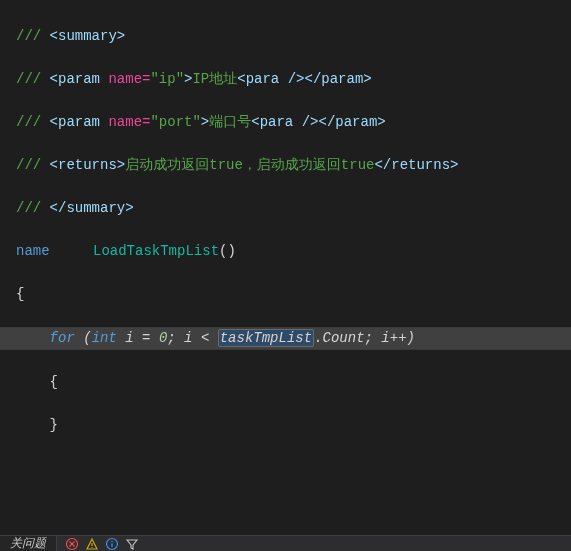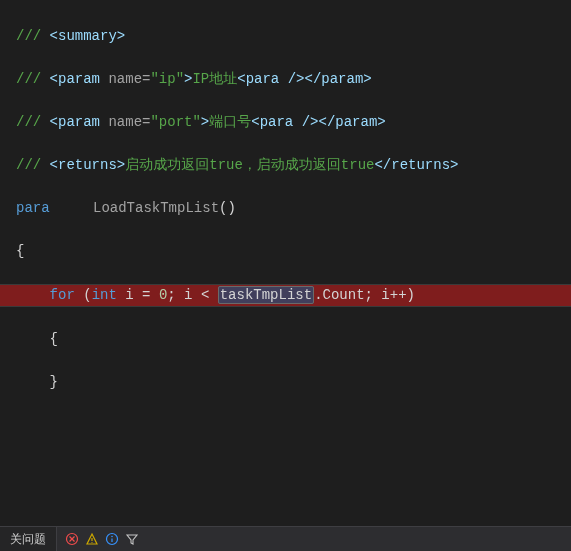--- a/index.html
+++ b/index.html
@@ -30,7 +30,7 @@
 .punct { color: #d4d4d4; }
 .ident { color: #d4d4d4; }
 .xmltag { color: #9CDCFE; }
-.xmlattr { color: #a3a3a3; }
+.xmlattr { color: #ec4899; }
 .hl-box {
   border: 1px solid #6a6a6a;
   background: rgba(38,79,120,0.7);

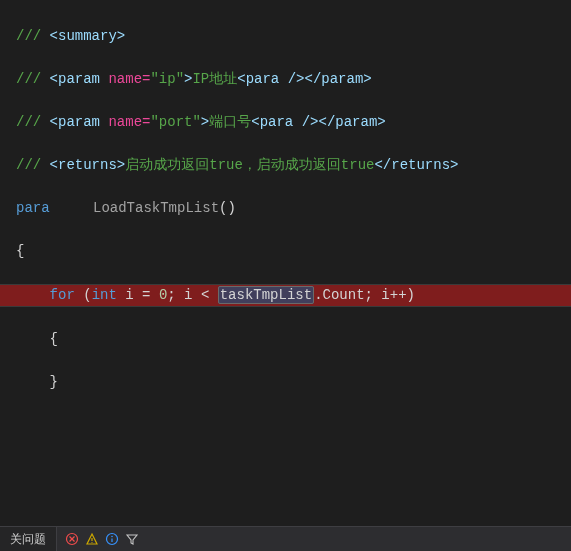--- a/index.html
+++ b/index.html
@@ -73,6 +73,7 @@
 <div class="line"><span class="comment">/// </span><span class="comment xmltag">&lt;param </span><span class="comment xmlattr">name=</span><span class="comment">"ip"</span><span class="comment xmltag">&gt;</span><span class="comment">IP地址</span><span class="comment xmltag">&lt;para /&gt;</span><span class="comment xmltag">&lt;/param&gt;</span></div>
 <div class="line"><span class="comment">/// </span><span class="comment xmltag">&lt;param </span><span class="comment xmlattr">name=</span><span class="comment">"port"</span><span class="comment xmltag">&gt;</span><span class="comment">端口号</span><span class="comment xmltag">&lt;para /&gt;</span><span class="comment xmltag">&lt;/param&gt;</span></div>
 <div class="line"><span class="comment">/// </span><span class="comment xmltag">&lt;returns&gt;</span><span class="comment">启动成功返回true，启动成功返回true</span><span class="comment xmltag">&lt;/returns&gt;</span></div>
+<div class="line"><span class="comment">/// </span><span class="comment xmltag">&lt;/summary&gt;</span></div>
 <div class="line"><span class="keyword">para</span><span class="method"> LoadTaskTmpList</span><span class="punct">()</span></div>
 <div class="line"><span class="punct">{</span></div>
 <div class="line highlighted"><span>    </span><span class="keyword">for</span><span class="punct"> (</span><span class="keyword">int</span><span class="ident"> i = </span><span class="number">0</span><span class="ident">; i &lt; </span><span class="ident hl-box">taskTmpList</span><span class="ident">.Count; i++)</span></div>

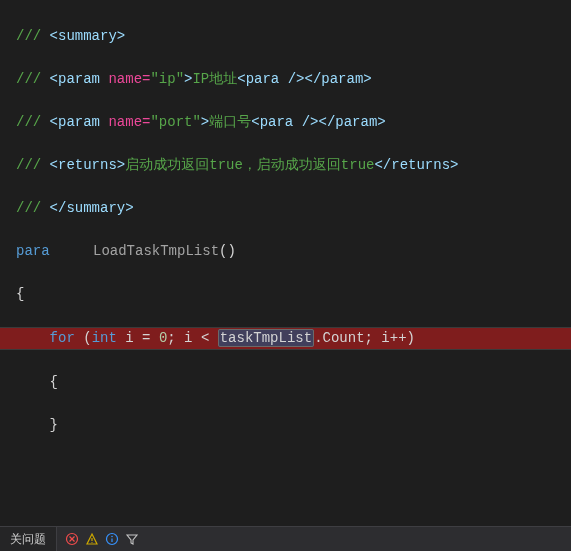--- a/index.html
+++ b/index.html
@@ -74,7 +74,7 @@
 <div class="line"><span class="comment">/// </span><span class="comment xmltag">&lt;param </span><span class="comment xmlattr">name=</span><span class="comment">"port"</span><span class="comment xmltag">&gt;</span><span class="comment">端口号</span><span class="comment xmltag">&lt;para /&gt;</span><span class="comment xmltag">&lt;/param&gt;</span></div>
 <div class="line"><span class="comment">/// </span><span class="comment xmltag">&lt;returns&gt;</span><span class="comment">启动成功返回true，启动成功返回true</span><span class="comment xmltag">&lt;/returns&gt;</span></div>
 <div class="line"><span class="comment">/// </span><span class="comment xmltag">&lt;/summary&gt;</span></div>
-<div class="line"><span class="keyword">para</span><span class="method"> LoadTaskTmpList</span><span class="punct">()</span></div>
+<div class="line"><span class="keyword">name</span><span class="method"> LoadTaskTmpList</span><span class="punct">()</span></div>
 <div class="line"><span class="punct">{</span></div>
 <div class="line highlighted"><span>    </span><span class="keyword">for</span><span class="punct"> (</span><span class="keyword">int</span><span class="ident"> i = </span><span class="number">0</span><span class="ident">; i &lt; </span><span class="ident hl-box">taskTmpList</span><span class="ident">.Count; i++)</span></div>
 <div class="line"><span class="punct">    {</span></div>

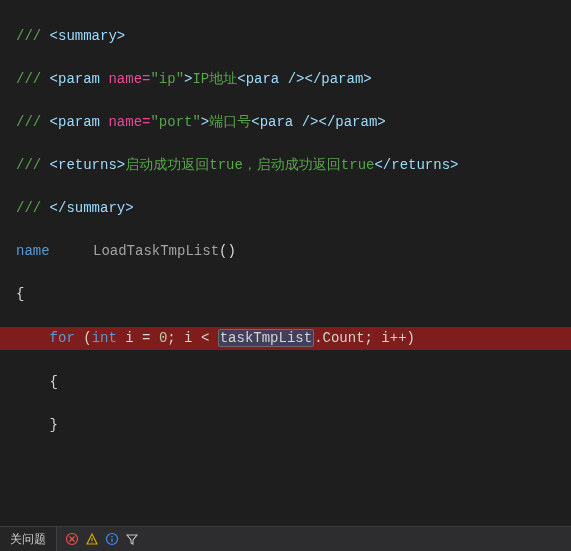--- a/index.html
+++ b/index.html
@@ -25,7 +25,7 @@
 .line.highlighted { background: #7f1d1d; border-top: 1px solid #3a3a3a; border-bottom: 1px solid #3a3a3a; }
 .comment { color: #57A64A; }
 .keyword { color: #569CD6; }
-.method { color: #a3a3a3; padding-left: 35px; }
+.method { color: #14b8a6; padding-left: 35px; }
 .number { color: #B5CEA8; }
 .punct { color: #d4d4d4; }
 .ident { color: #d4d4d4; }

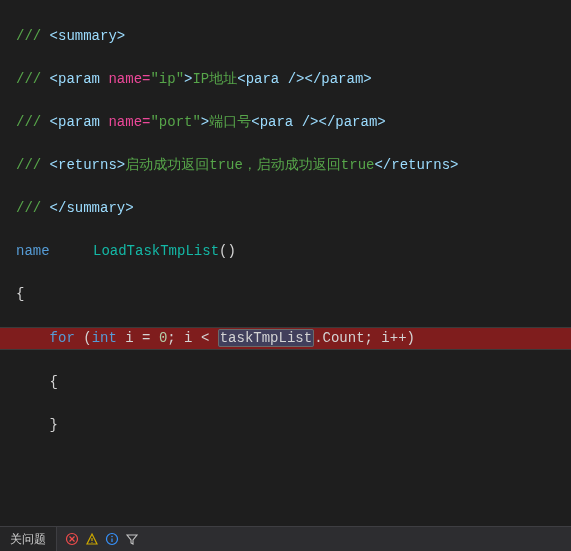--- a/index.html
+++ b/index.html
@@ -22,7 +22,7 @@
   overflow: hidden;
 }
 .line { padding-left: 16px; position: relative; }
-.line.highlighted { background: #7f1d1d; border-top: 1px solid #3a3a3a; border-bottom: 1px solid #3a3a3a; }
+.line.highlighted { background: #404040; border-top: 1px solid #3a3a3a; border-bottom: 1px solid #3a3a3a; font-style: italic; }
 .comment { color: #57A64A; }
 .keyword { color: #569CD6; }
 .method { color: #14b8a6; padding-left: 35px; }

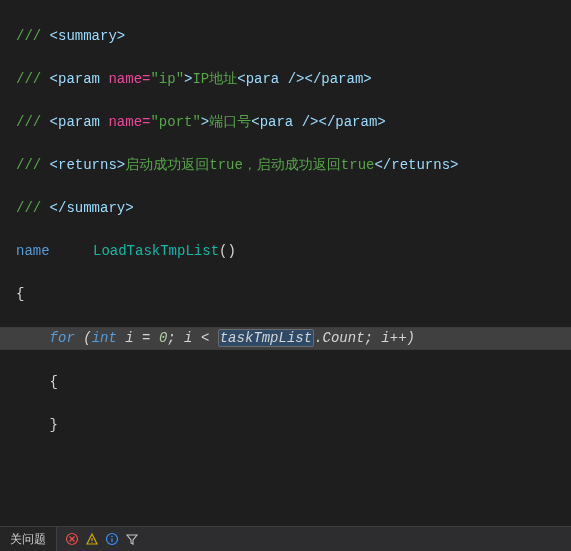--- a/index.html
+++ b/index.html
@@ -42,13 +42,14 @@
   bottom: 0;
   left: 0;
   right: 0;
-  height: 25px;
+  height: 16px;
   background: #2d2d30;
   border-top: 1px solid #3e3e42;
   display: flex;
   align-items: stretch;
   font-size: 12px;
   color: #cccccc;
+  font-style: italic;
 }
 .status-tab {
   padding: 3px 10px;

